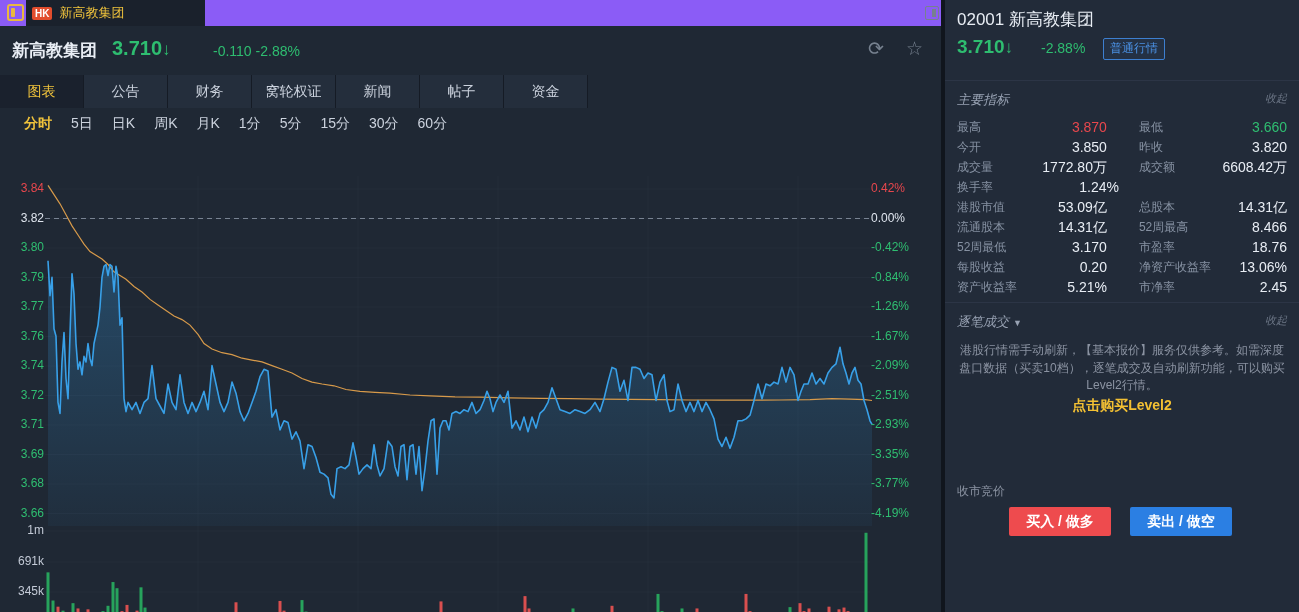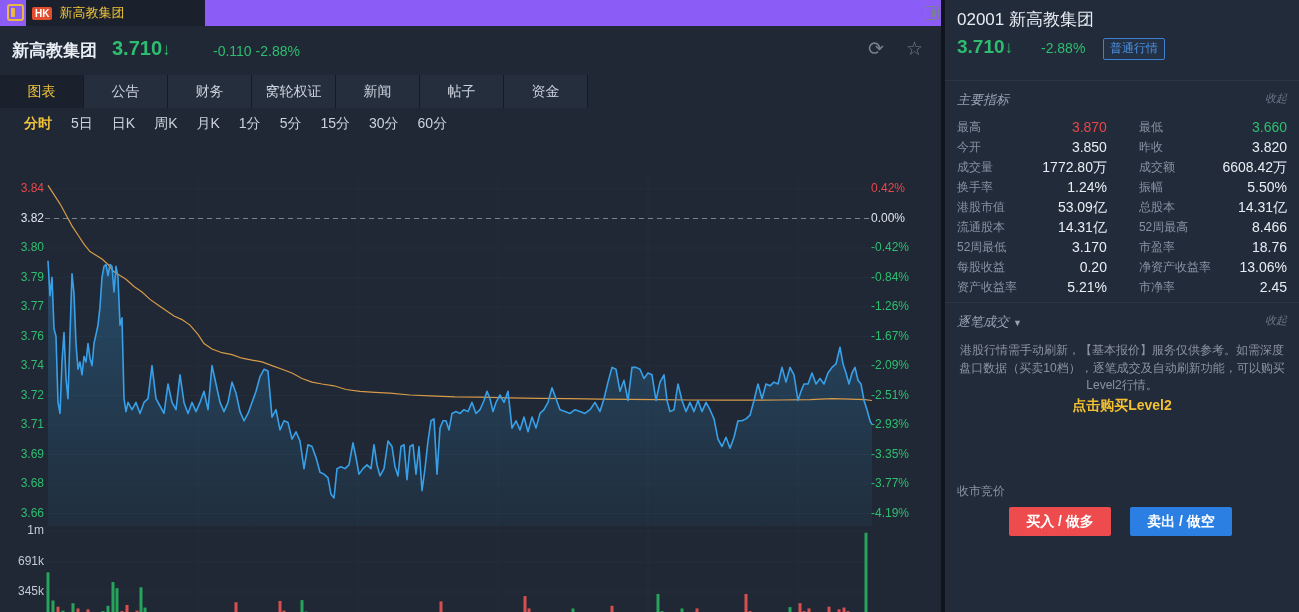--- a/index.html
+++ b/index.html
@@ -365,10 +365,6 @@
             <span class="ind-label">换手率</span>
             <span class="ind-value">1.24%</span>
           </div>
-          <div class="ind-cell c2">
-            <span class="ind-label">振幅</span>
-            <span class="ind-value">5.50%</span>
-          </div>
         </div>
         <div class="ind-row">
           <div class="ind-cell c1">

